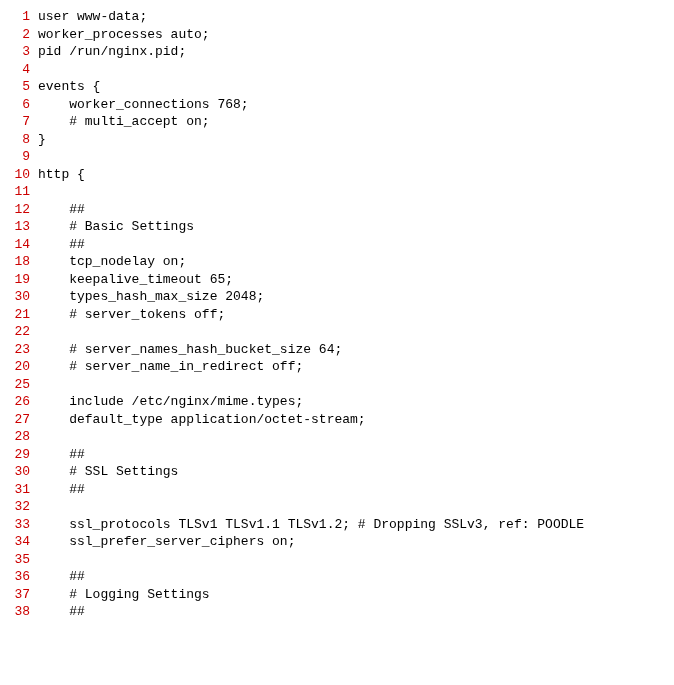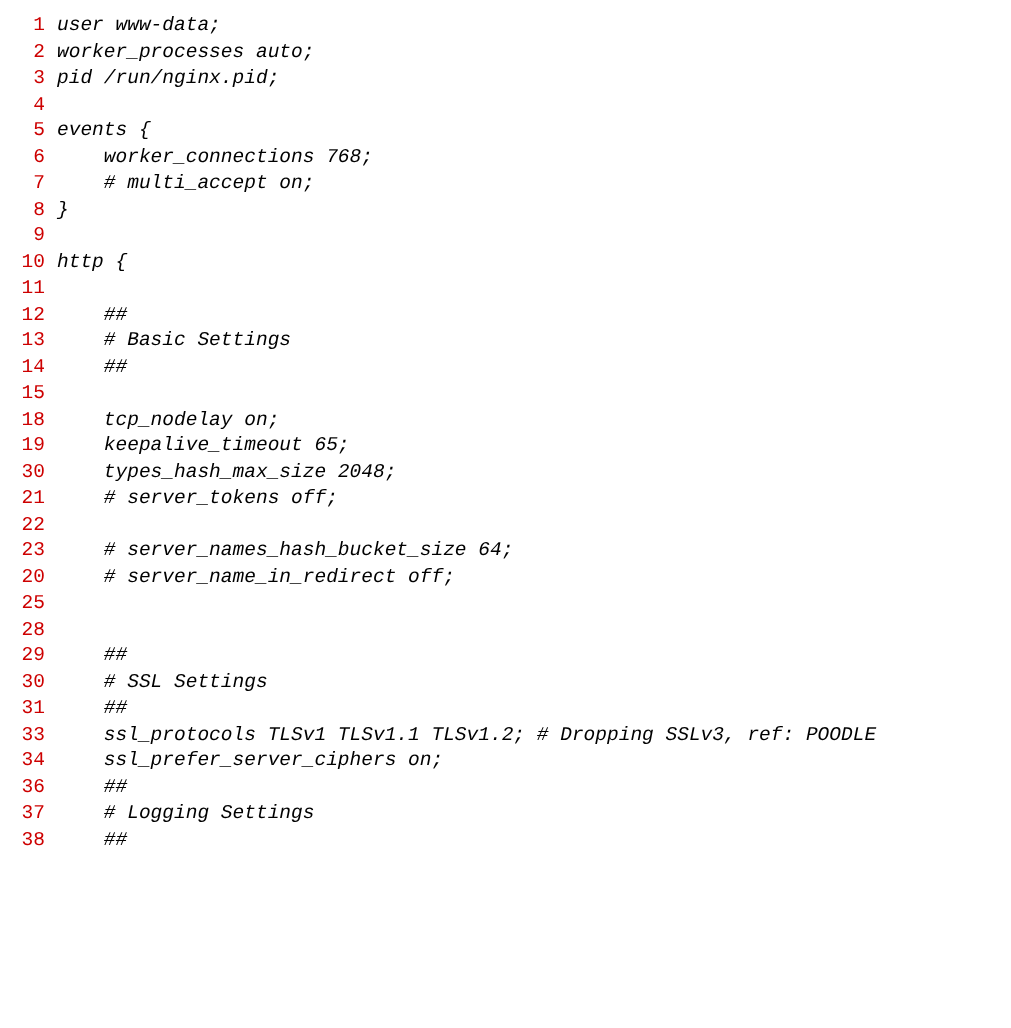--- a/index.html
+++ b/index.html
@@ -28,7 +28,6 @@
   }
   .code {
     flex: 1;
-    font-style: italic;
   }
 </style>
 </head>

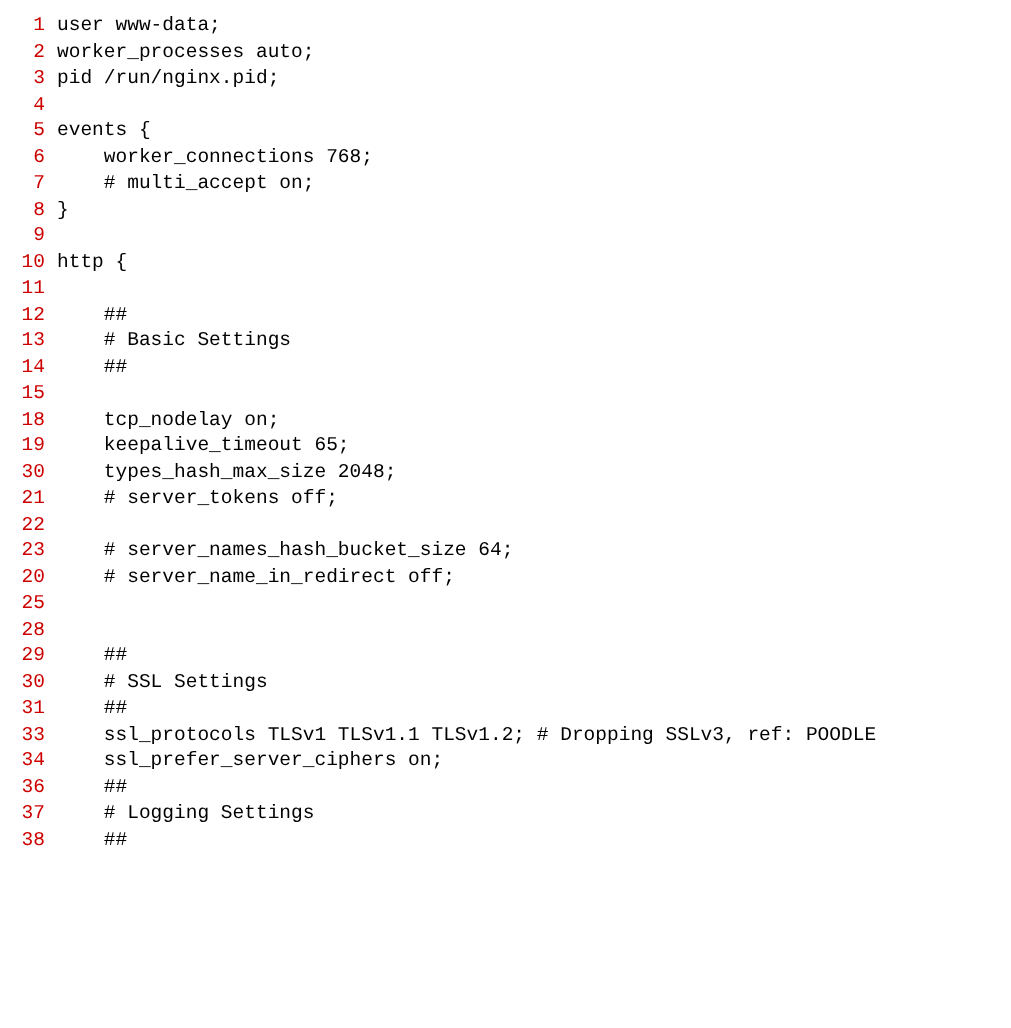--- a/index.html
+++ b/index.html
@@ -48,7 +48,6 @@
     <div class="line"><span class="lineno">12</span><span class="code">    ##</span></div>
     <div class="line"><span class="lineno">13</span><span class="code">    # Basic Settings</span></div>
     <div class="line"><span class="lineno">14</span><span class="code">    ##</span></div>
-    <div class="line"><span class="lineno">15</span><span class="code"></span></div>
     <div class="line"><span class="lineno">18</span><span class="code">    tcp_nodelay on;</span></div>
     <div class="line"><span class="lineno">19</span><span class="code">    keepalive_timeout 65;</span></div>
     <div class="line"><span class="lineno">30</span><span class="code">    types_hash_max_size 2048;</span></div>

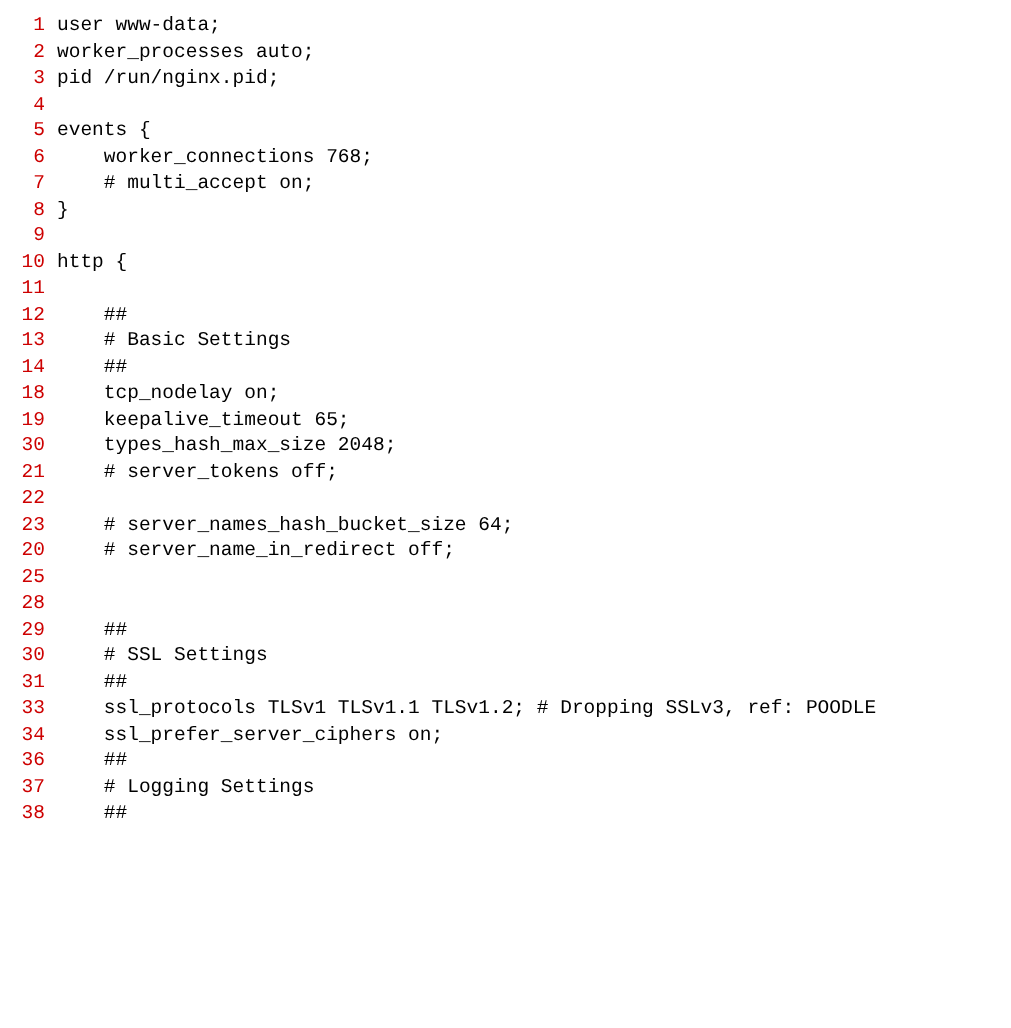--- a/index.html
+++ b/index.html
@@ -56,6 +56,7 @@
     <div class="line"><span class="lineno">23</span><span class="code">    # server_names_hash_bucket_size 64;</span></div>
     <div class="line"><span class="lineno">20</span><span class="code">    # server_name_in_redirect off;</span></div>
     <div class="line"><span class="lineno">25</span><span class="code"></span></div>
+    <div class="line"><span class="lineno">26</span><span class="code">    include /etc/nginx/mime.types;</span></div>
     <div class="line"><span class="lineno">28</span><span class="code"></span></div>
     <div class="line"><span class="lineno">29</span><span class="code">    ##</span></div>
     <div class="line"><span class="lineno">30</span><span class="code">    # SSL Settings</span></div>

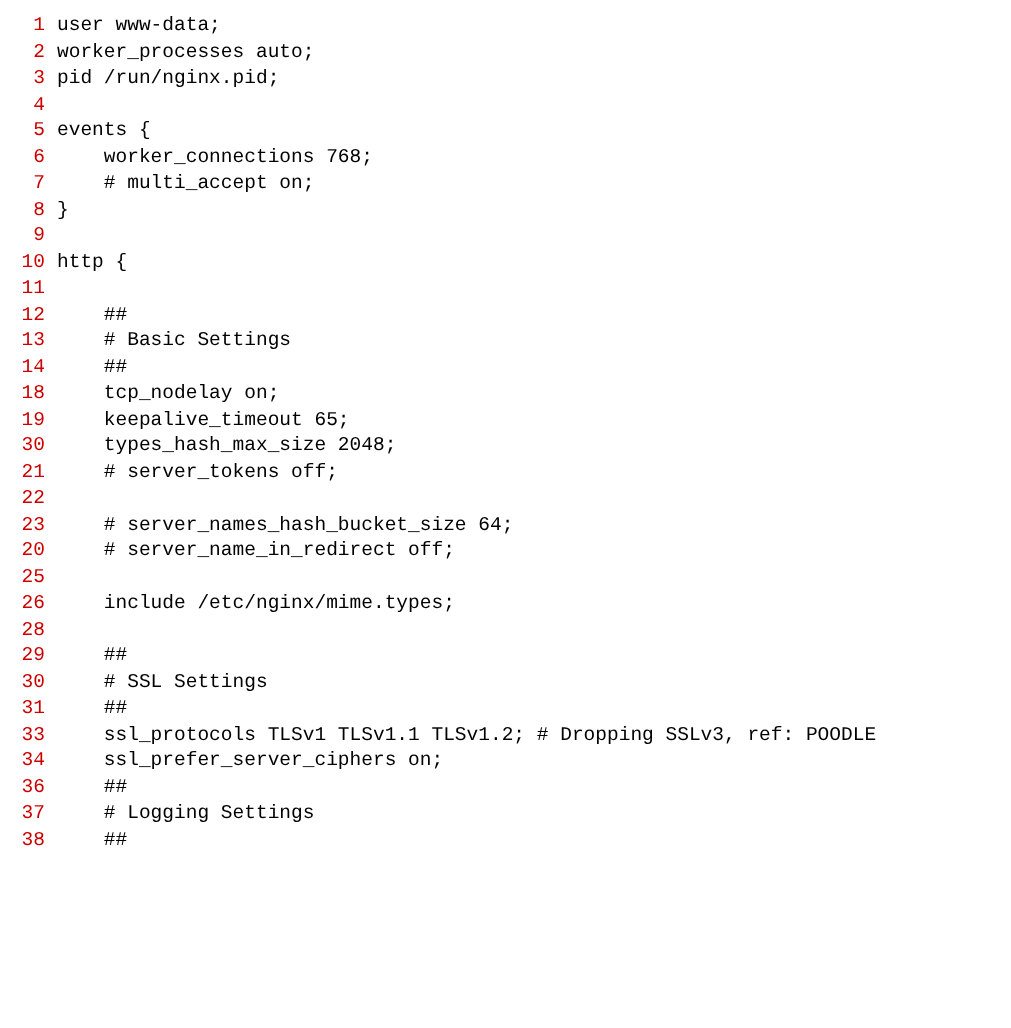--- a/index.html
+++ b/index.html
@@ -57,6 +57,7 @@
     <div class="line"><span class="lineno">20</span><span class="code">    # server_name_in_redirect off;</span></div>
     <div class="line"><span class="lineno">25</span><span class="code"></span></div>
     <div class="line"><span class="lineno">26</span><span class="code">    include /etc/nginx/mime.types;</span></div>
+    <div class="line"><span class="lineno">27</span><span class="code">    default_type application/octet-stream;</span></div>
     <div class="line"><span class="lineno">28</span><span class="code"></span></div>
     <div class="line"><span class="lineno">29</span><span class="code">    ##</span></div>
     <div class="line"><span class="lineno">30</span><span class="code">    # SSL Settings</span></div>

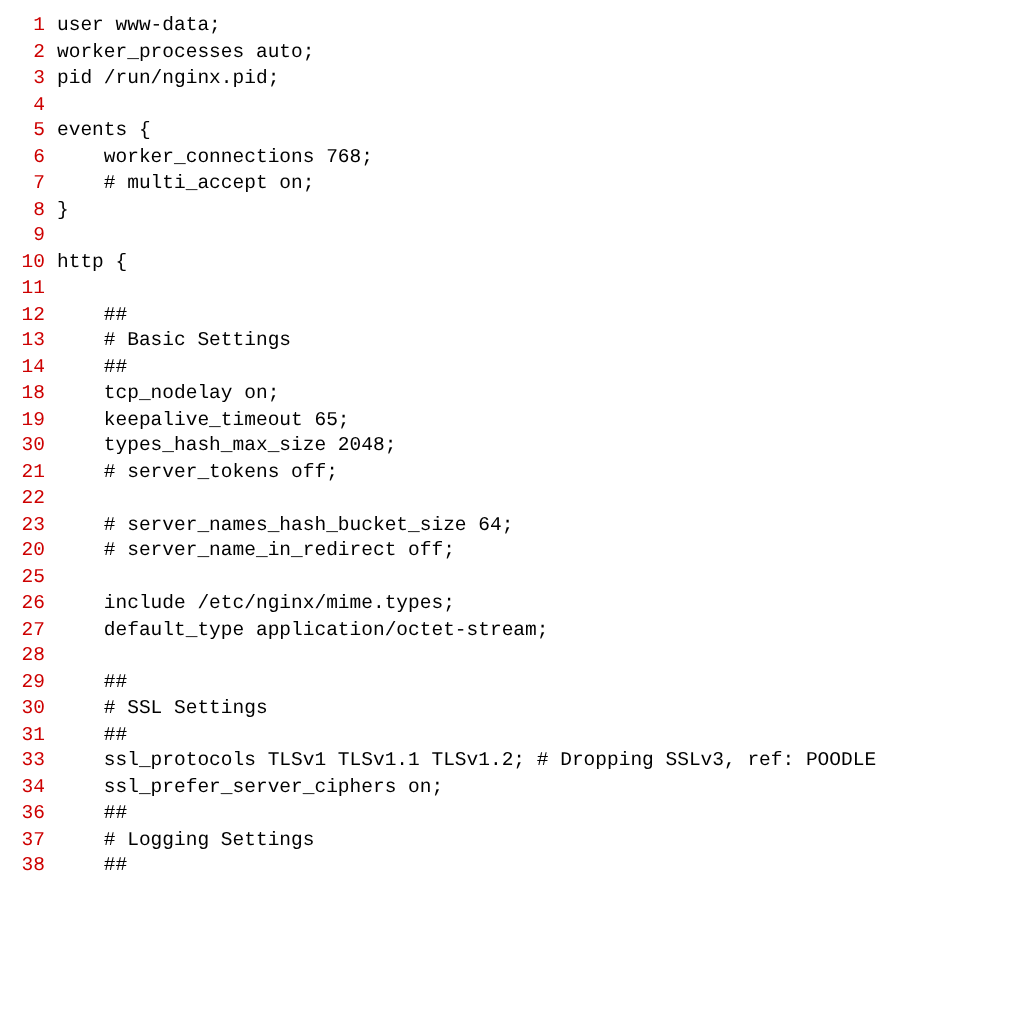--- a/index.html
+++ b/index.html
@@ -62,6 +62,7 @@
     <div class="line"><span class="lineno">29</span><span class="code">    ##</span></div>
     <div class="line"><span class="lineno">30</span><span class="code">    # SSL Settings</span></div>
     <div class="line"><span class="lineno">31</span><span class="code">    ##</span></div>
+    <div class="line"><span class="lineno">32</span><span class="code"></span></div>
     <div class="line"><span class="lineno">33</span><span class="code">    ssl_protocols TLSv1 TLSv1.1 TLSv1.2; # Dropping SSLv3, ref: POODLE</span></div>
     <div class="line"><span class="lineno">34</span><span class="code">    ssl_prefer_server_ciphers on;</span></div>
     <div class="line"><span class="lineno">36</span><span class="code">    ##</span></div>

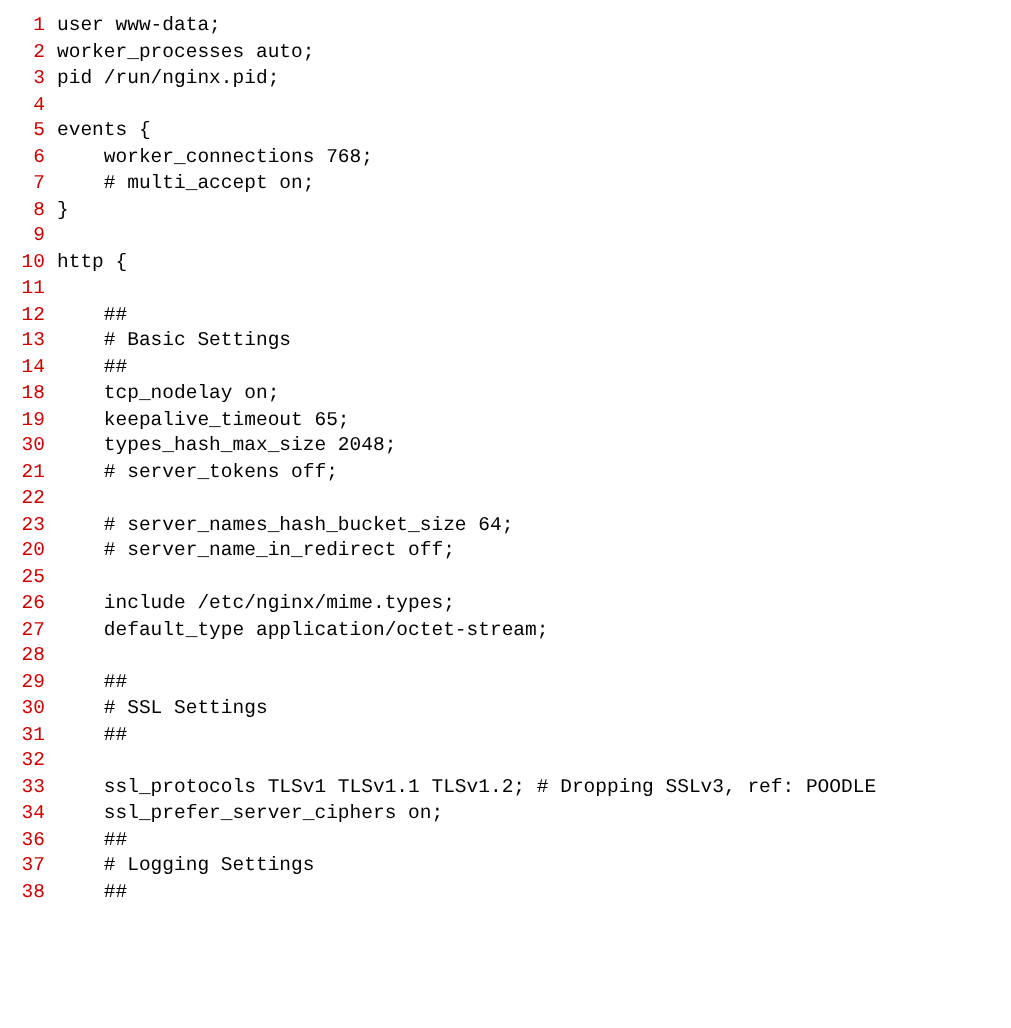--- a/index.html
+++ b/index.html
@@ -65,6 +65,7 @@
     <div class="line"><span class="lineno">32</span><span class="code"></span></div>
     <div class="line"><span class="lineno">33</span><span class="code">    ssl_protocols TLSv1 TLSv1.1 TLSv1.2; # Dropping SSLv3, ref: POODLE</span></div>
     <div class="line"><span class="lineno">34</span><span class="code">    ssl_prefer_server_ciphers on;</span></div>
+    <div class="line"><span class="lineno">35</span><span class="code"></span></div>
     <div class="line"><span class="lineno">36</span><span class="code">    ##</span></div>
     <div class="line"><span class="lineno">37</span><span class="code">    # Logging Settings</span></div>
     <div class="line"><span class="lineno">38</span><span class="code">    ##</span></div>

